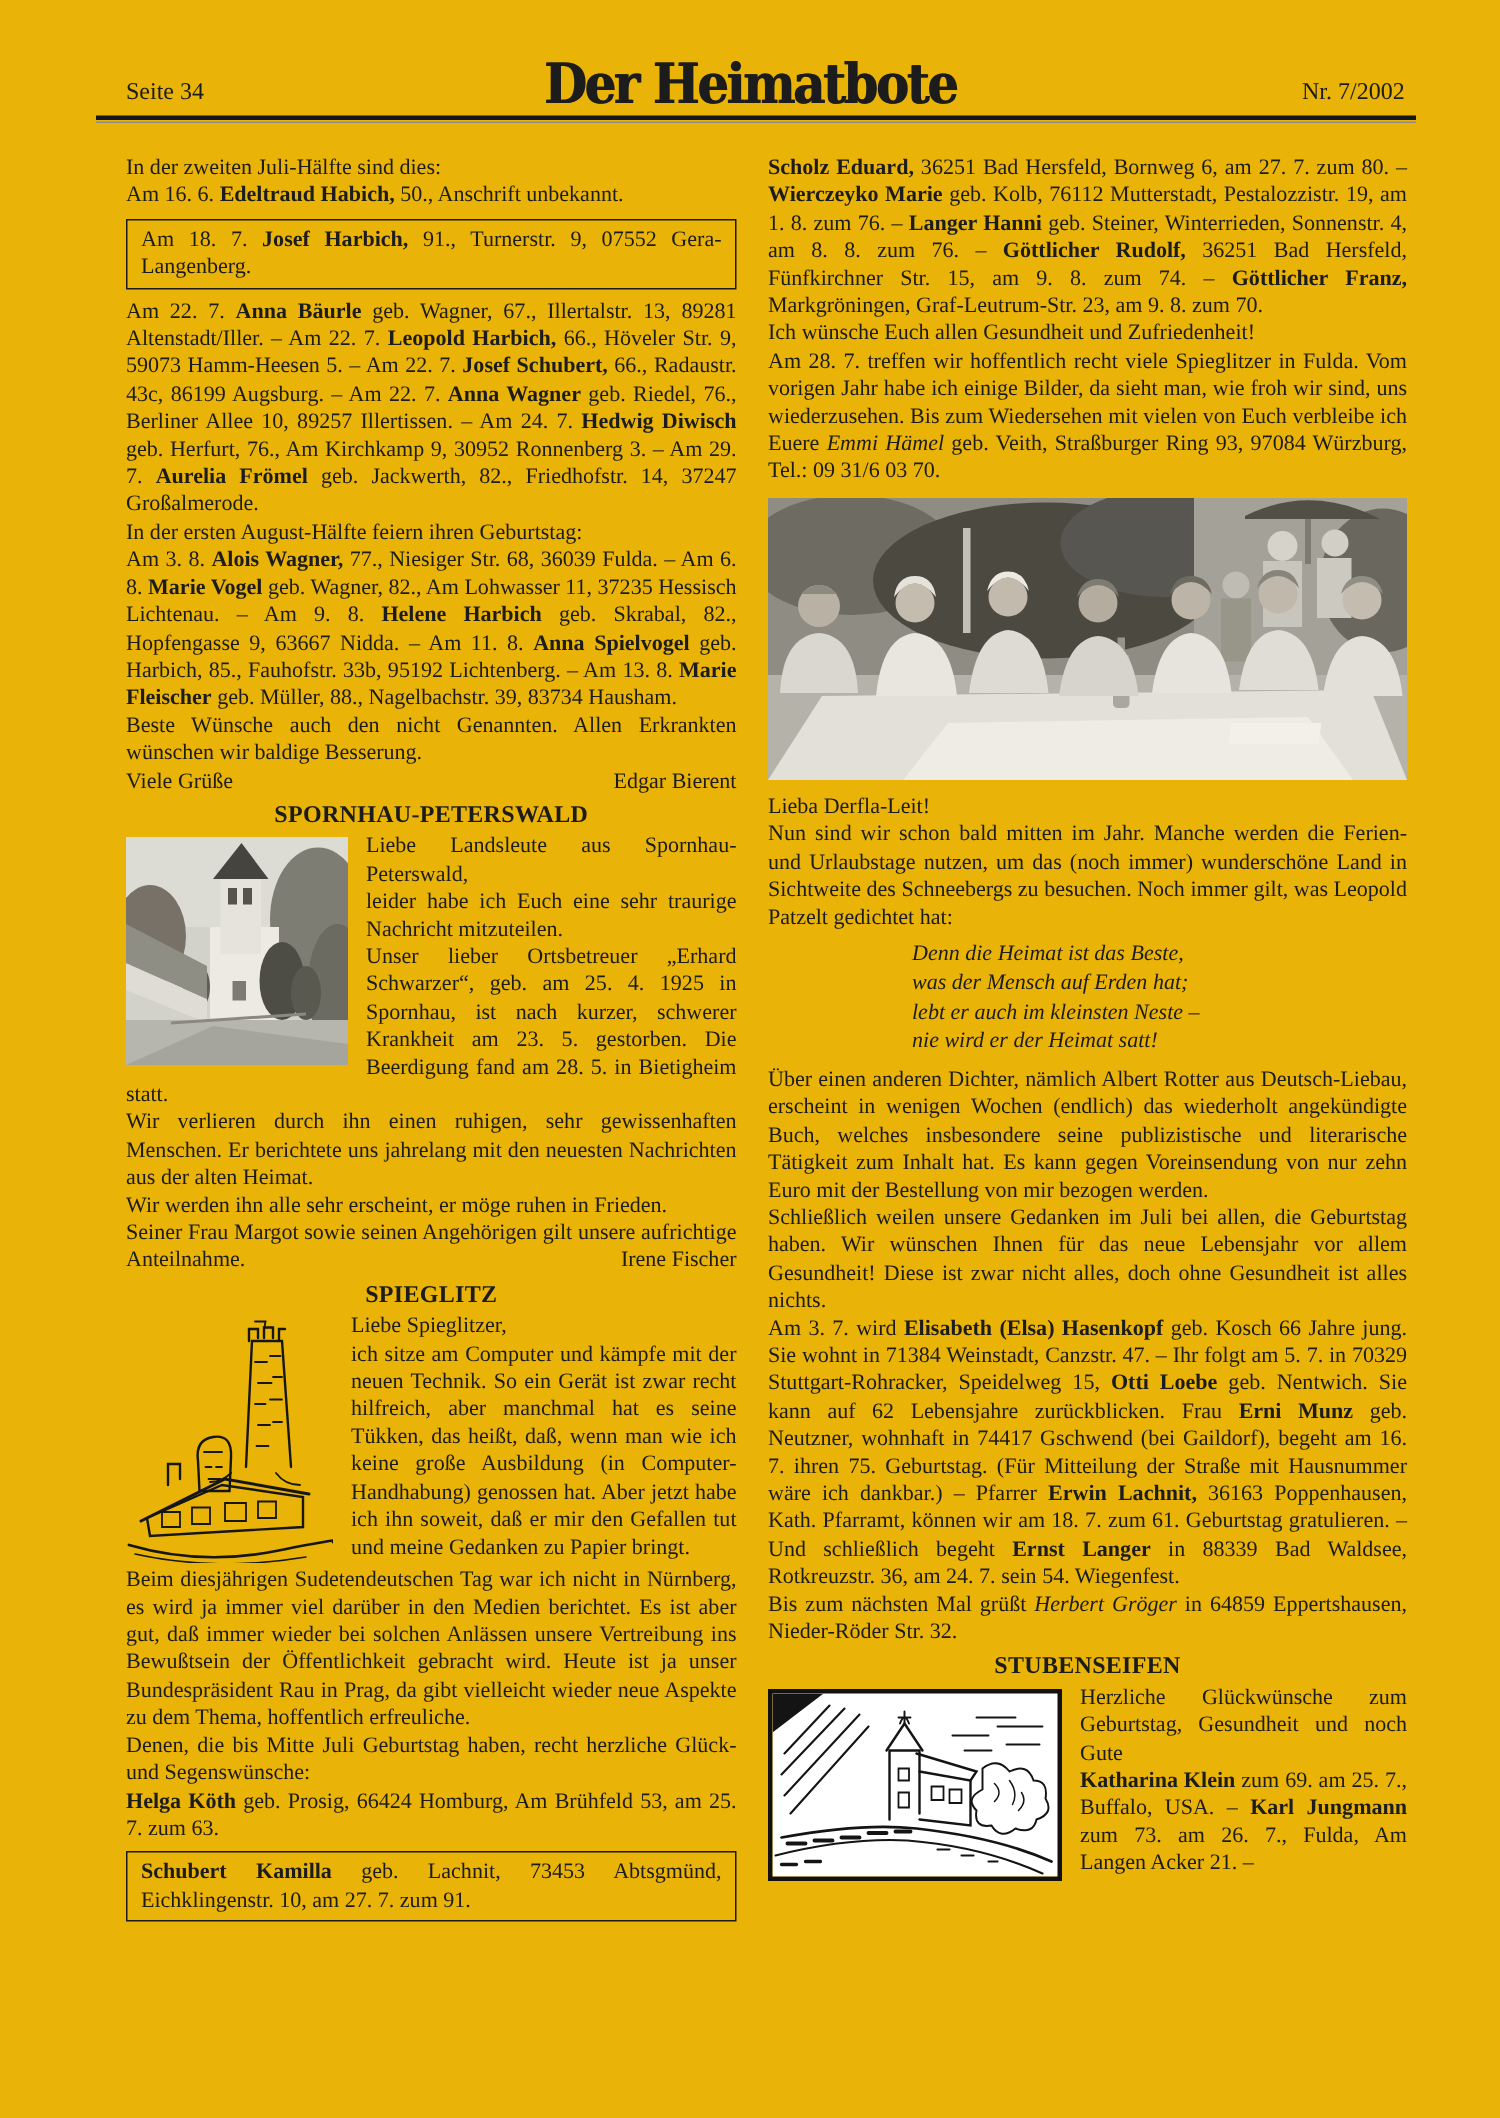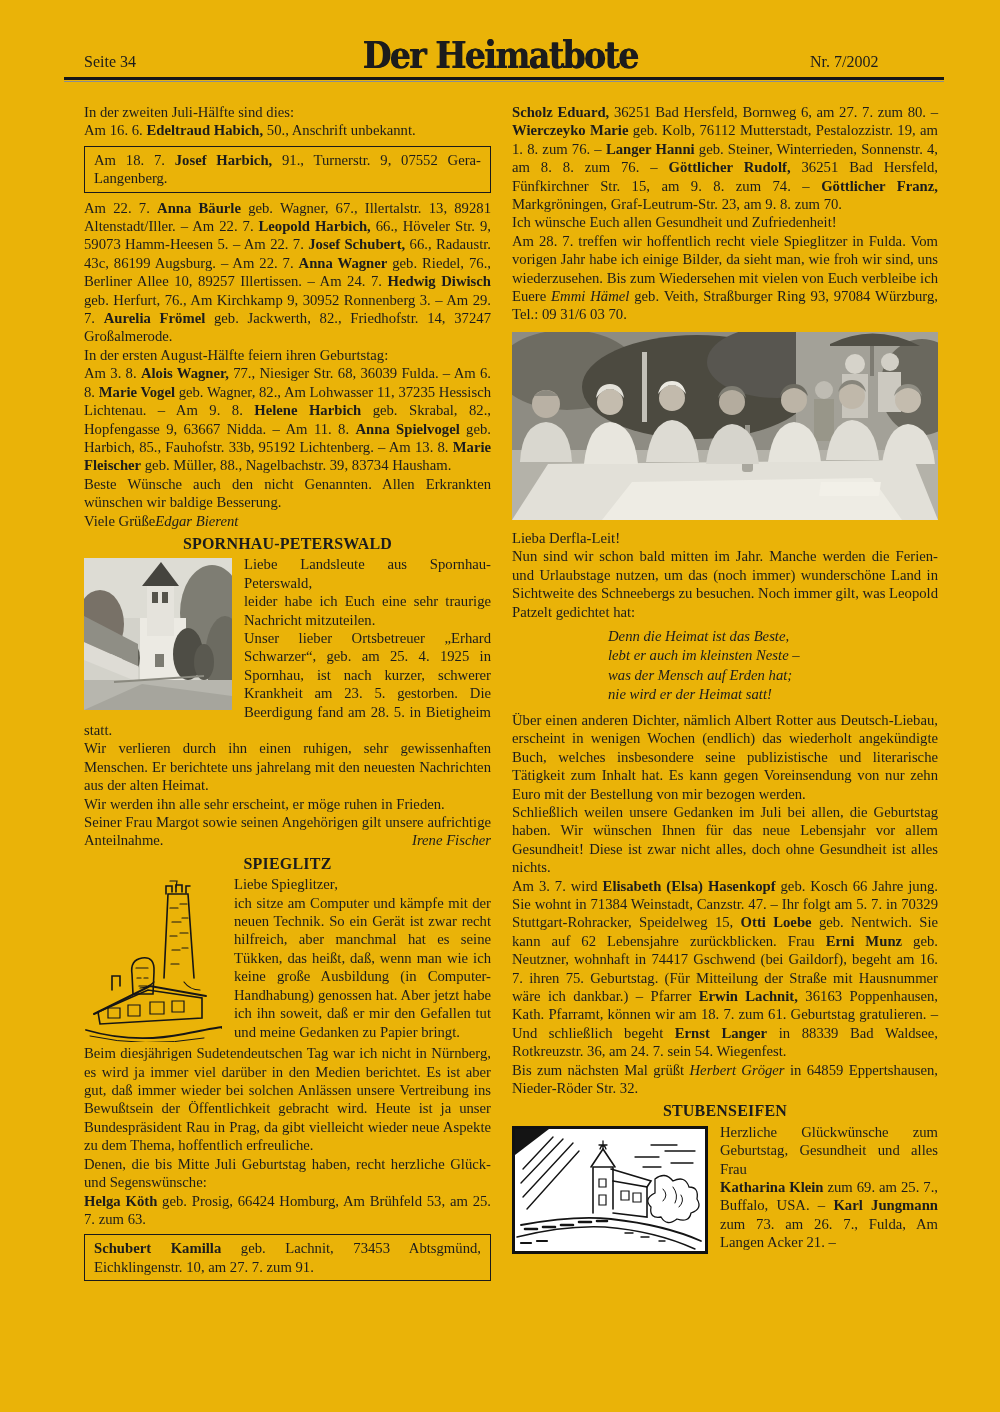--- a/index.html
+++ b/index.html
@@ -7,7 +7,7 @@
         color:#1c1c1c;font-family:"Liberation Serif", serif;overflow:hidden;}
   
   .hdr-left{position:absolute;left:84px;top:53px;font-size:16px;}
-  .hdr-right{position:absolute;left:810px;top:53px;font-size:16px;}
+  .hdr-right{position:absolute;left:868px;top:53px;font-size:16px;}
   .masthead{position:absolute;left:0;right:0;top:36px;text-align:center;
             font-family:"DejaVu Serif", serif;font-weight:bold;font-size:33px;
             letter-spacing:-1.5px;transform:scaleY(1.12);

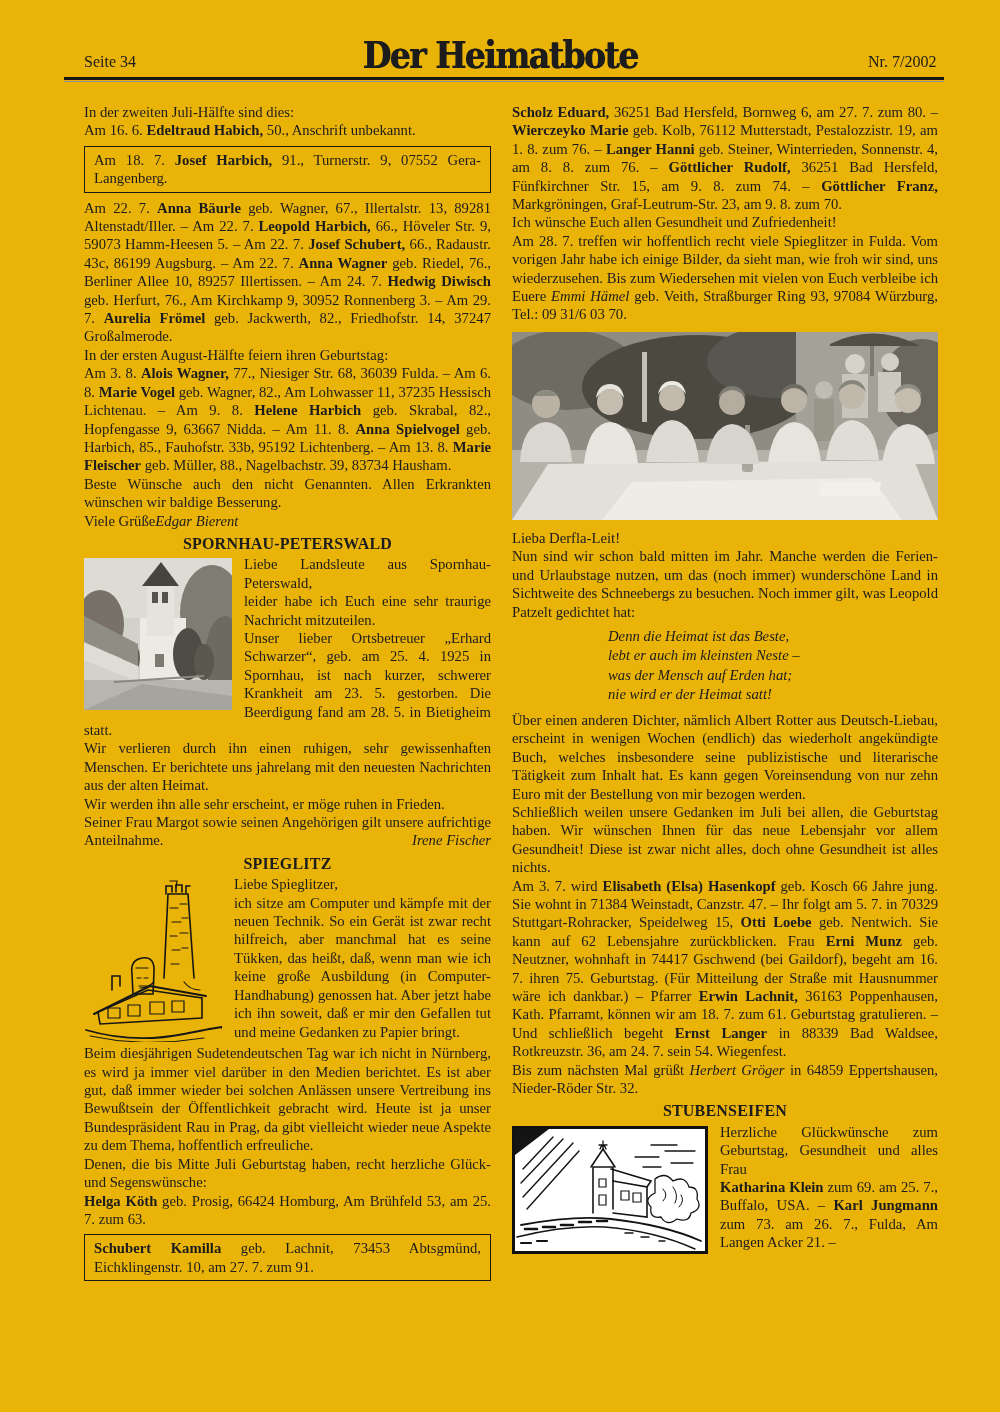--- a/index.html
+++ b/index.html
@@ -23,7 +23,7 @@
   .section-h{font-size:16px;font-weight:bold;text-align:center;letter-spacing:0.2px;
              margin:5px 0 2px;}
   .boxed{border:1.5px solid #1b1b1b;padding:4px 9px;margin:6px 0;}
-  .sigrow{display:flex;}
+  .sigrow{display:flex;justify-content:space-between;}
   .sig{font-style:italic;}
   .endsig{position:relative;}
   .endsig .sig{position:absolute;right:0;bottom:0;}

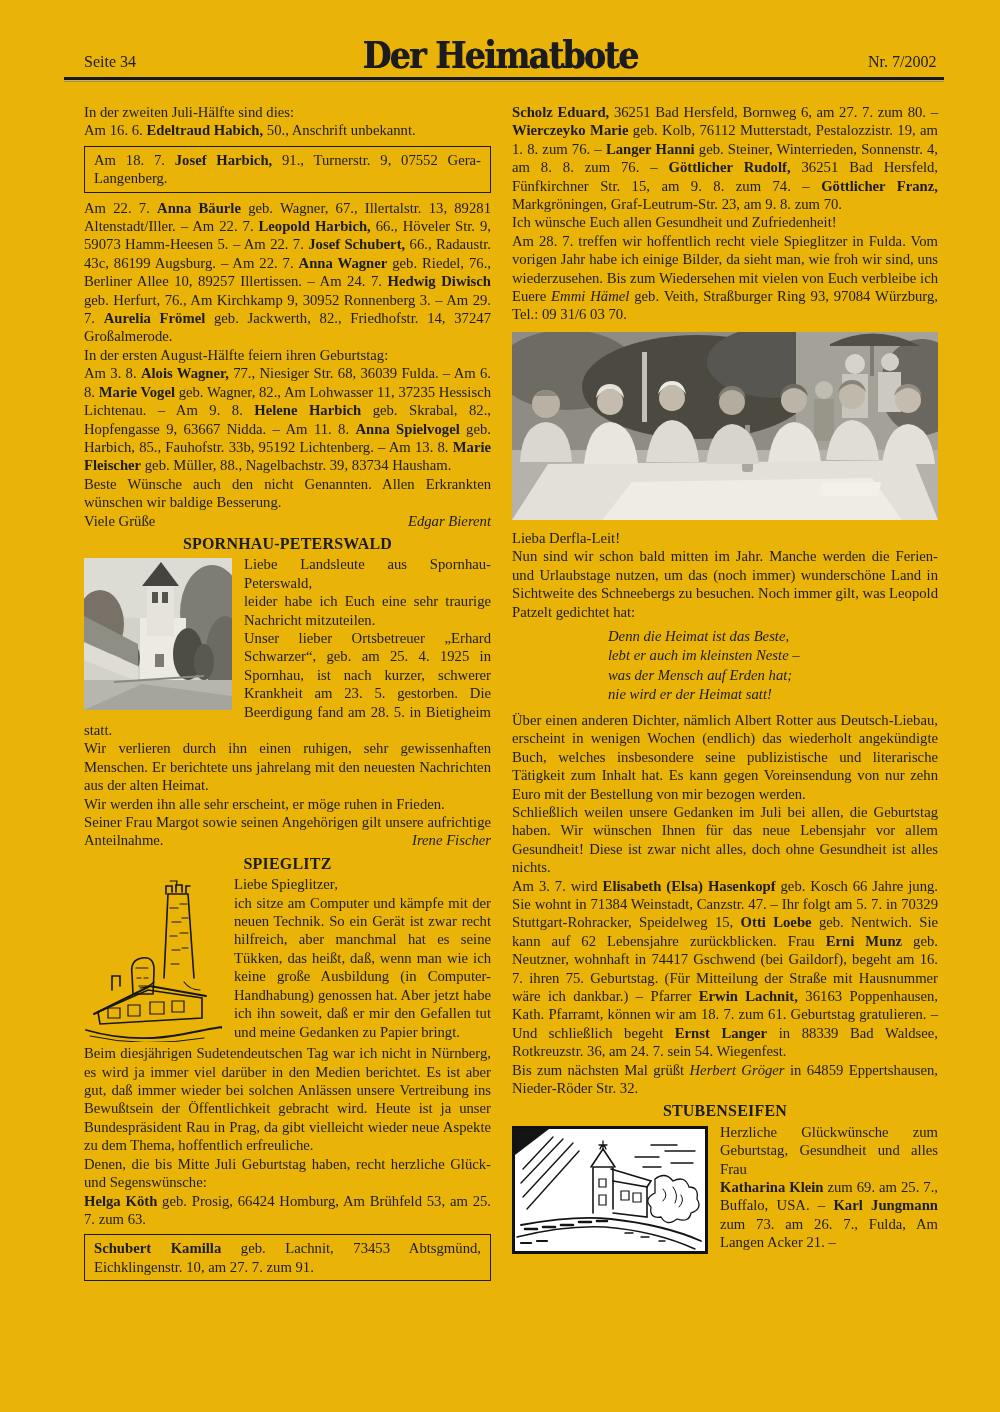--- a/index.html
+++ b/index.html
@@ -24,7 +24,7 @@
              margin:5px 0 2px;}
   .boxed{border:1.5px solid #1b1b1b;padding:4px 9px;margin:6px 0;}
   .sigrow{display:flex;justify-content:space-between;}
-  .sig{font-style:italic;}
+  .sig{}
   .endsig{position:relative;}
   .endsig .sig{position:absolute;right:0;bottom:0;}
   .poem{font-style:italic;font-weight:normal;text-align:left;line-height:19.5px;

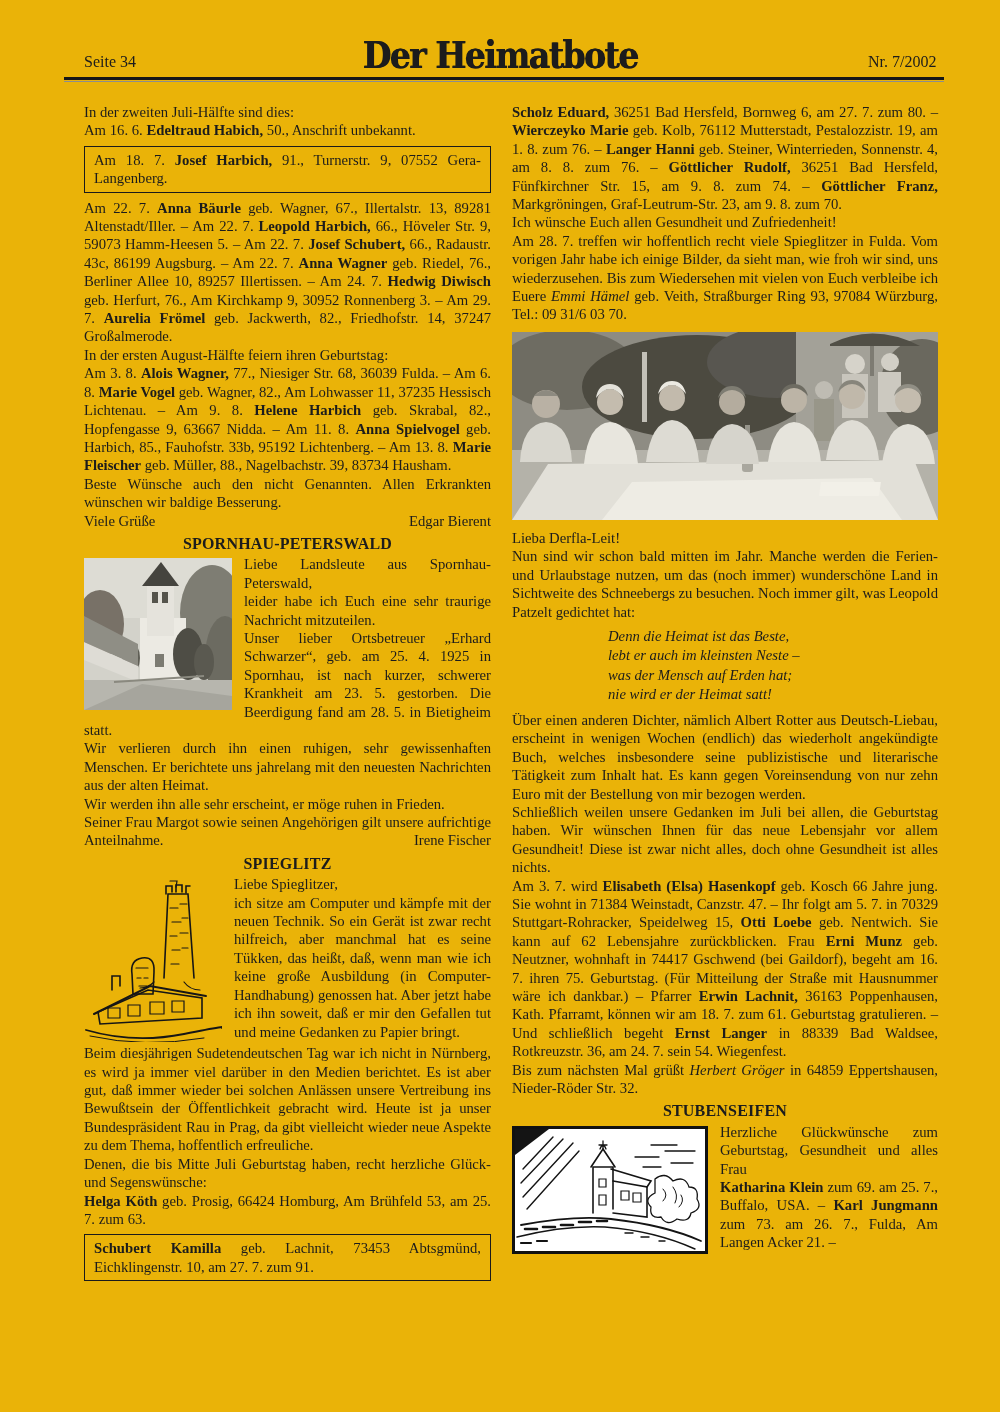--- a/index.html
+++ b/index.html
@@ -184,8 +184,8 @@
     <p>Nun sind wir schon bald mitten im Jahr. Manche werden die Ferien- und Urlaubstage nutzen, um das (noch immer) wunderschöne Land in Sichtweite des Schneebergs zu besuchen. Noch immer gilt, was Leopold Patzelt gedichtet hat:</p>
     <div class="poem">
       <div>Denn die Heimat ist das Beste,</div>
+      <div>was der Mensch auf Erden hat;</div>
       <div>lebt er auch im kleinsten Neste –</div>
-      <div>was der Mensch auf Erden hat;</div>
       <div>nie wird er der Heimat satt!</div>
     </div>
     <p>Über einen anderen Dichter, nämlich Albert Rotter aus Deutsch-Liebau, erscheint in wenigen Wochen (endlich) das wiederholt angekündigte Buch, welches insbesondere seine publizistische und literarische Tätigkeit zum Inhalt hat. Es kann gegen Voreinsendung von nur zehn Euro mit der Bestellung von mir bezogen werden.</p>

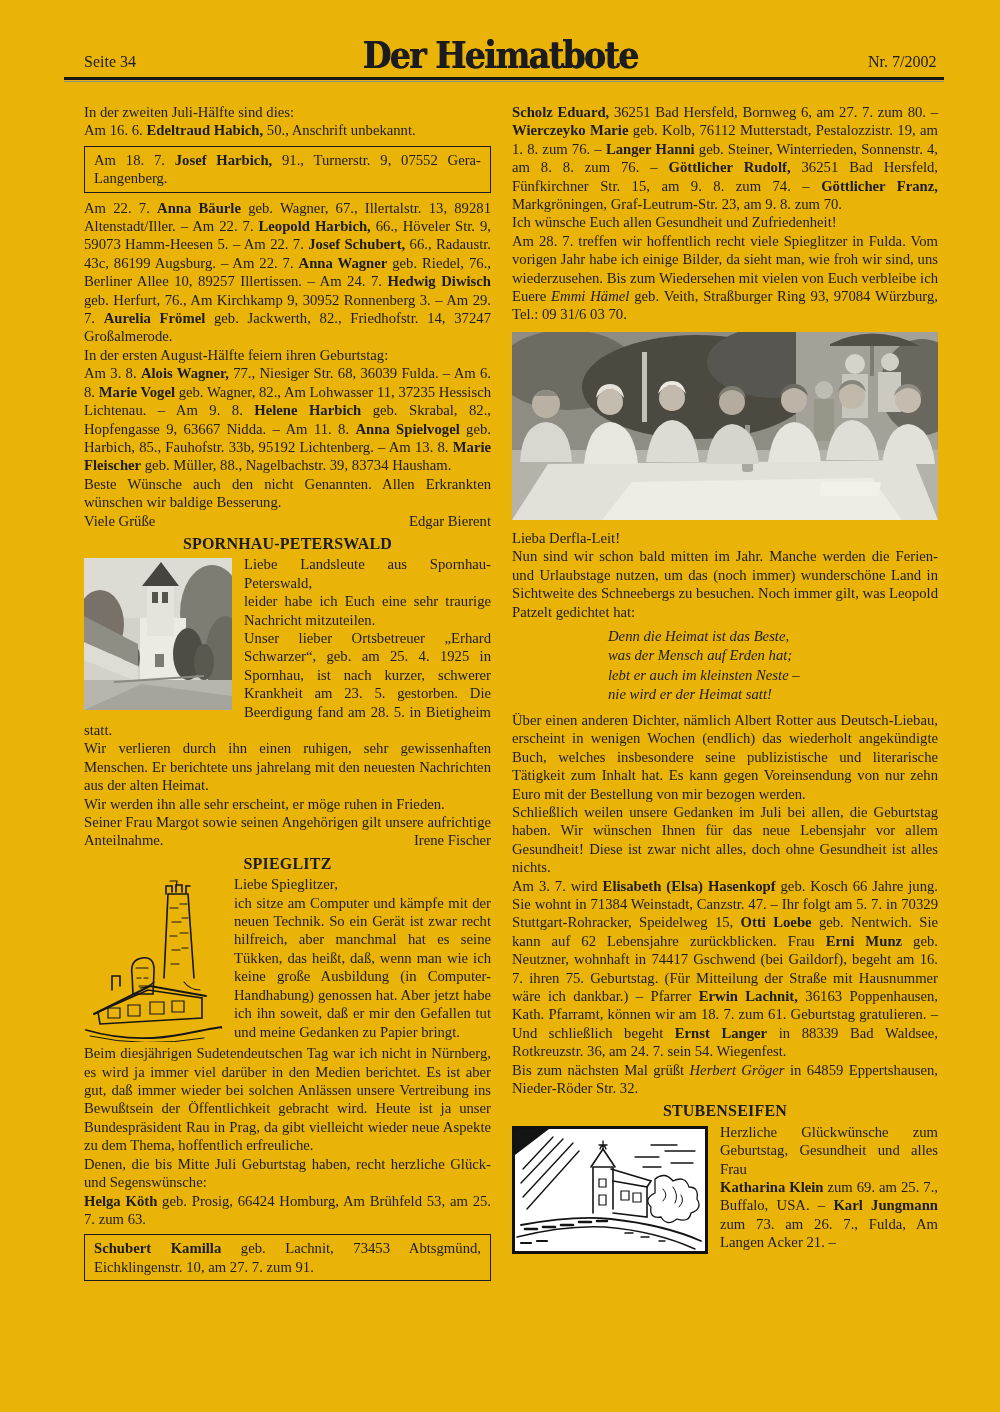--- a/index.html
+++ b/index.html
@@ -216,7 +216,7 @@
           <path d="M110,104 h8 M126,108 h8 M144,112 h6" stroke-width="1.4"></path>
         </svg>
       </span>
-      <p>Herzliche Glückwünsche zum Geburtstag, Gesundheit und alles Frau</p>
+      <p>Herzliche Glückwünsche zum Geburtstag, Gesundheit und noch Gute</p>
       <p><b>Katharina Klein</b> zum 69. am 25. 7., Buffalo, USA. – <b>Karl Jungmann</b> zum 73. am 26. 7., Fulda, Am Langen Acker 21. –</p>
     </div>
   </div>

